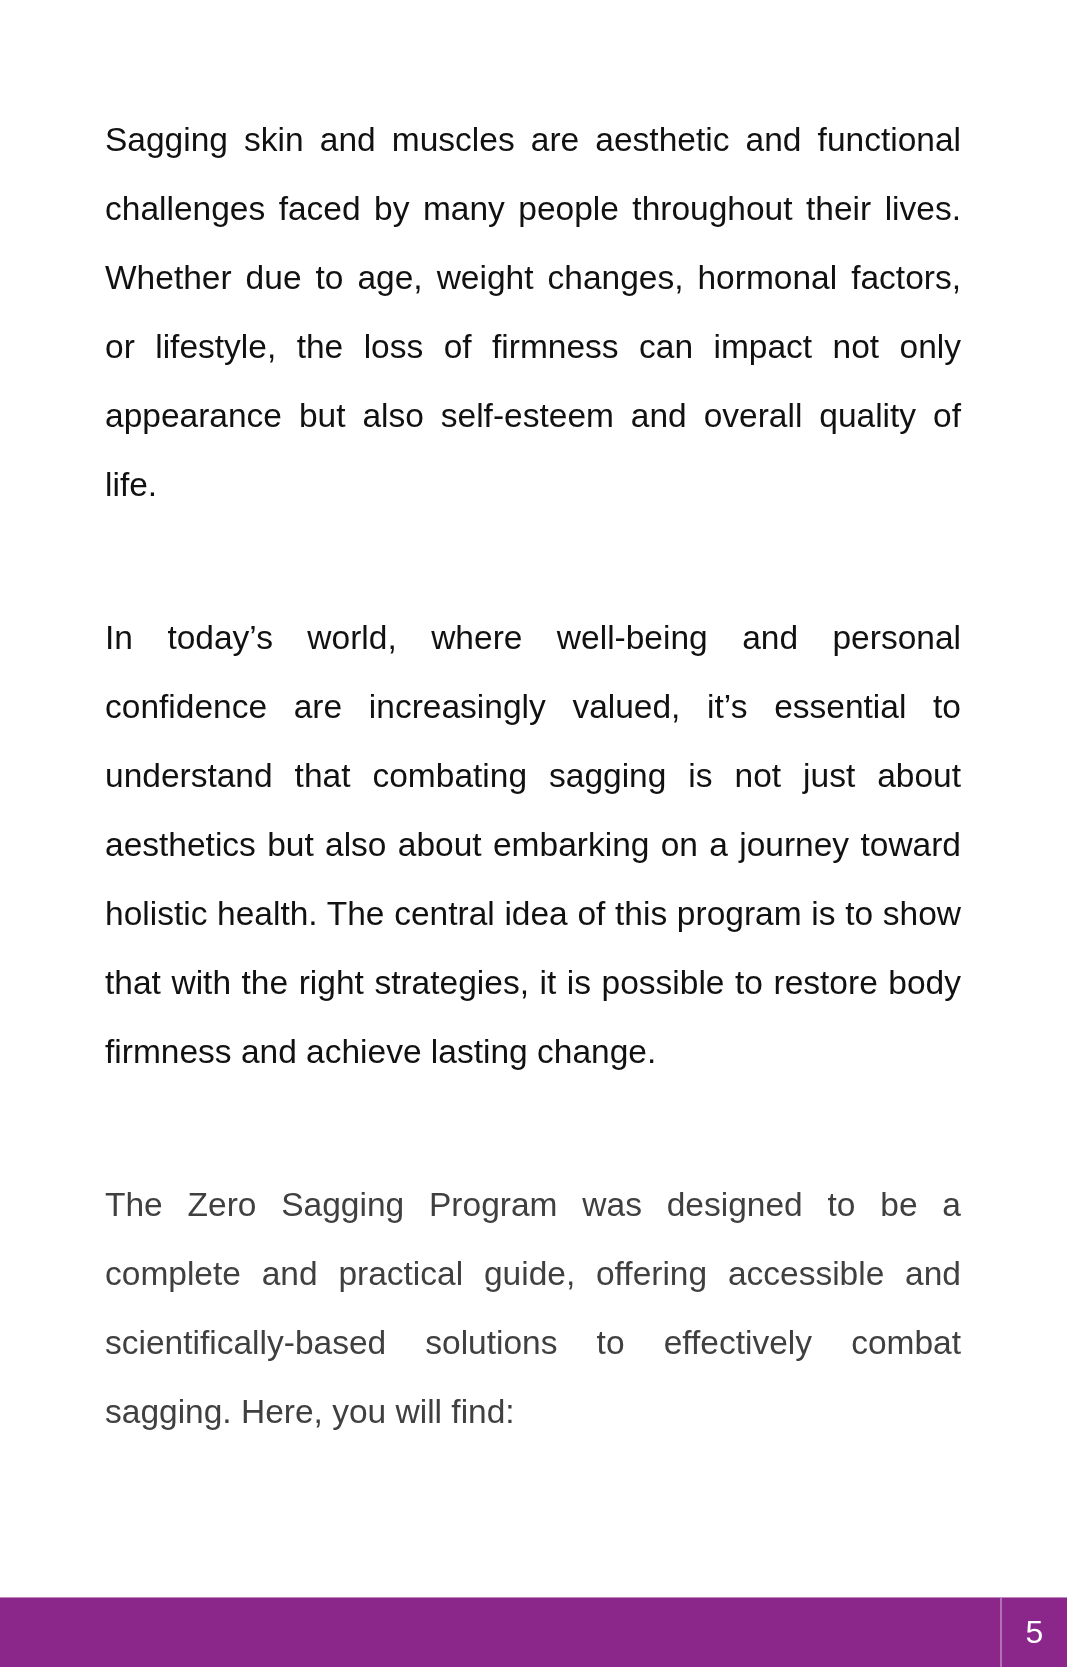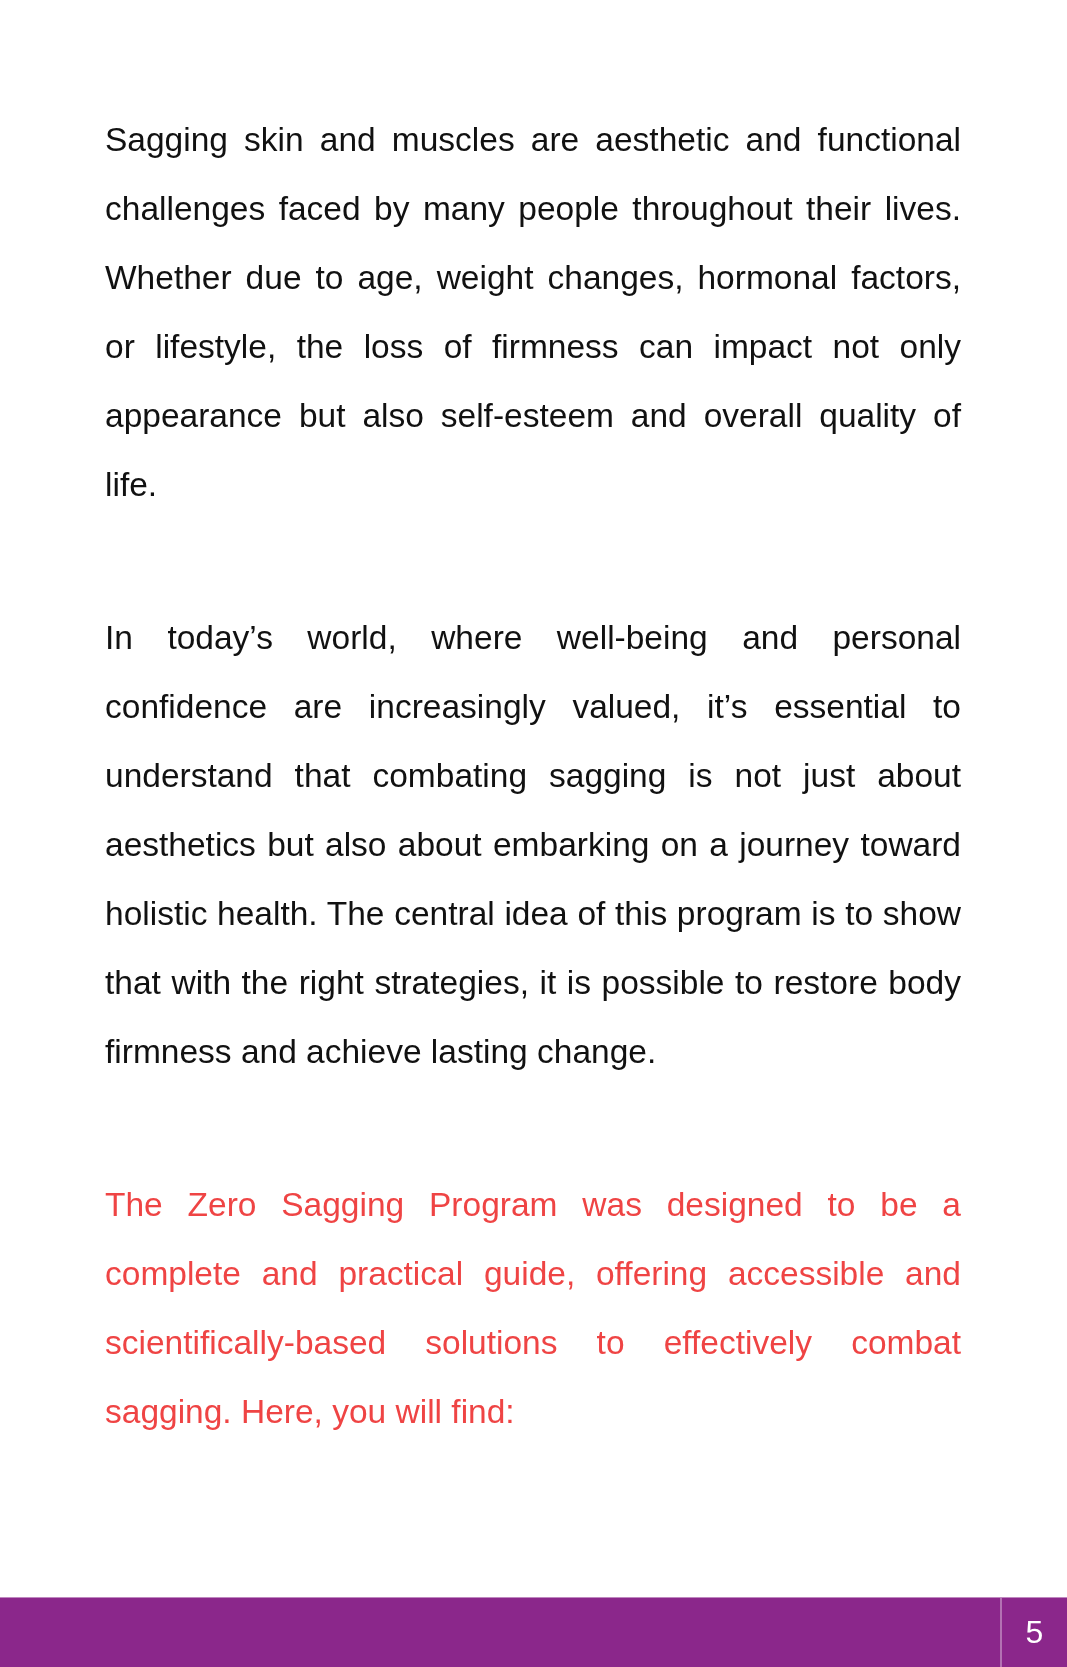--- a/index.html
+++ b/index.html
@@ -70,7 +70,7 @@
   <div class="content">
     <p class="para" style="color: rgb(17, 17, 17);">Sagging skin and muscles are aesthetic and functional challenges faced by many people throughout their lives. Whether due to age, weight changes, hormonal factors, or lifestyle, the loss of firmness can impact not only appearance but also self-esteem and overall quality of life.</p>
     <p class="para" style="color: rgb(17, 17, 17);">In today’s world, where well-being and personal confidence are increasingly valued, it’s essential to understand that combating sagging is not just about aesthetics but also about embarking on a journey toward holistic health. The central idea of this program is to show that with the right strategies, it is possible to restore body firmness and achieve lasting change.</p>
-    <p class="para" style="color: #ef4444;">The Zero Sagging Program was designed to be a complete and practical guide, offering accessible and scientifically-based solutions to effectively combat sagging. Here, you will find:</p>
+    <p class="para" style="color: #404040;">The Zero Sagging Program was designed to be a complete and practical guide, offering accessible and scientifically-based solutions to effectively combat sagging. Here, you will find:</p>
   </div>
 
   <div class="footer-bar" style="background: rgb(139, 39, 139);">

